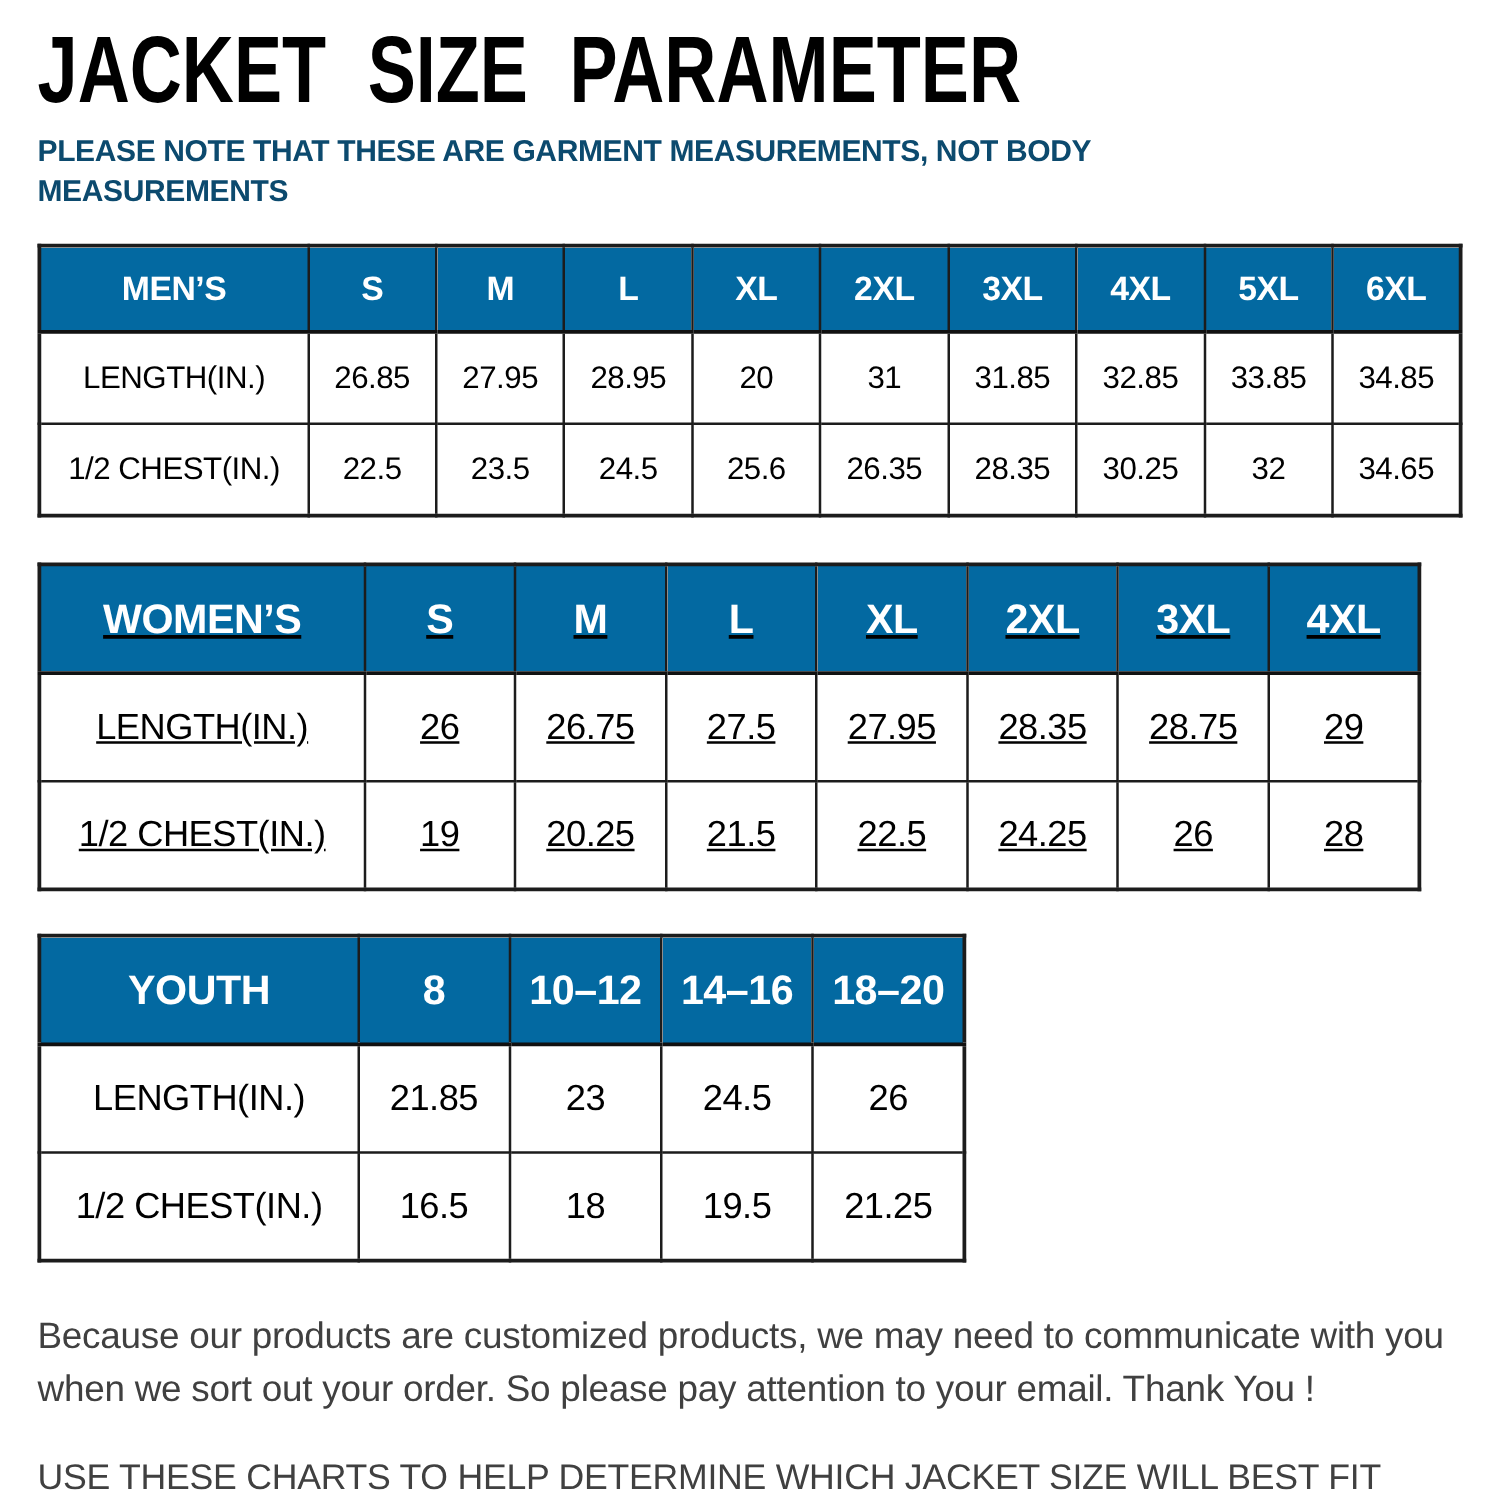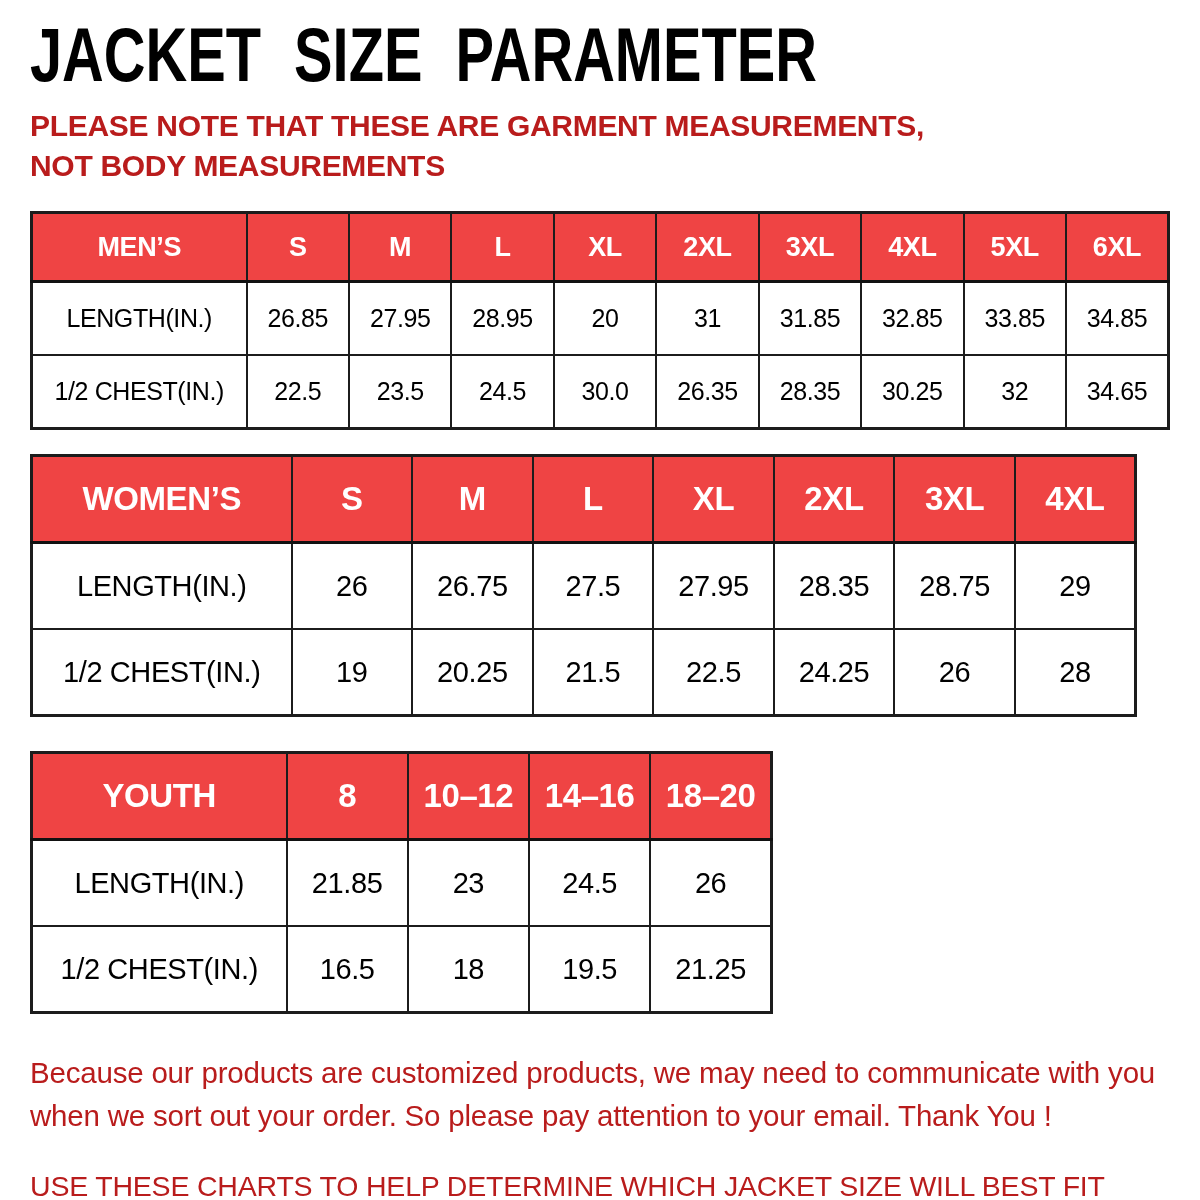--- a/index.html
+++ b/index.html
@@ -26,9 +26,9 @@
   .title-wrap{height:84px;}
   
   .subtitle{
-    color:#b91c1c;
+    color:#0c4a6e;
     font-weight:700;
-    font-size:30px;
+    font-size:24px;
     line-height:1.32;
     max-width:930px;
     letter-spacing:-0.3px;

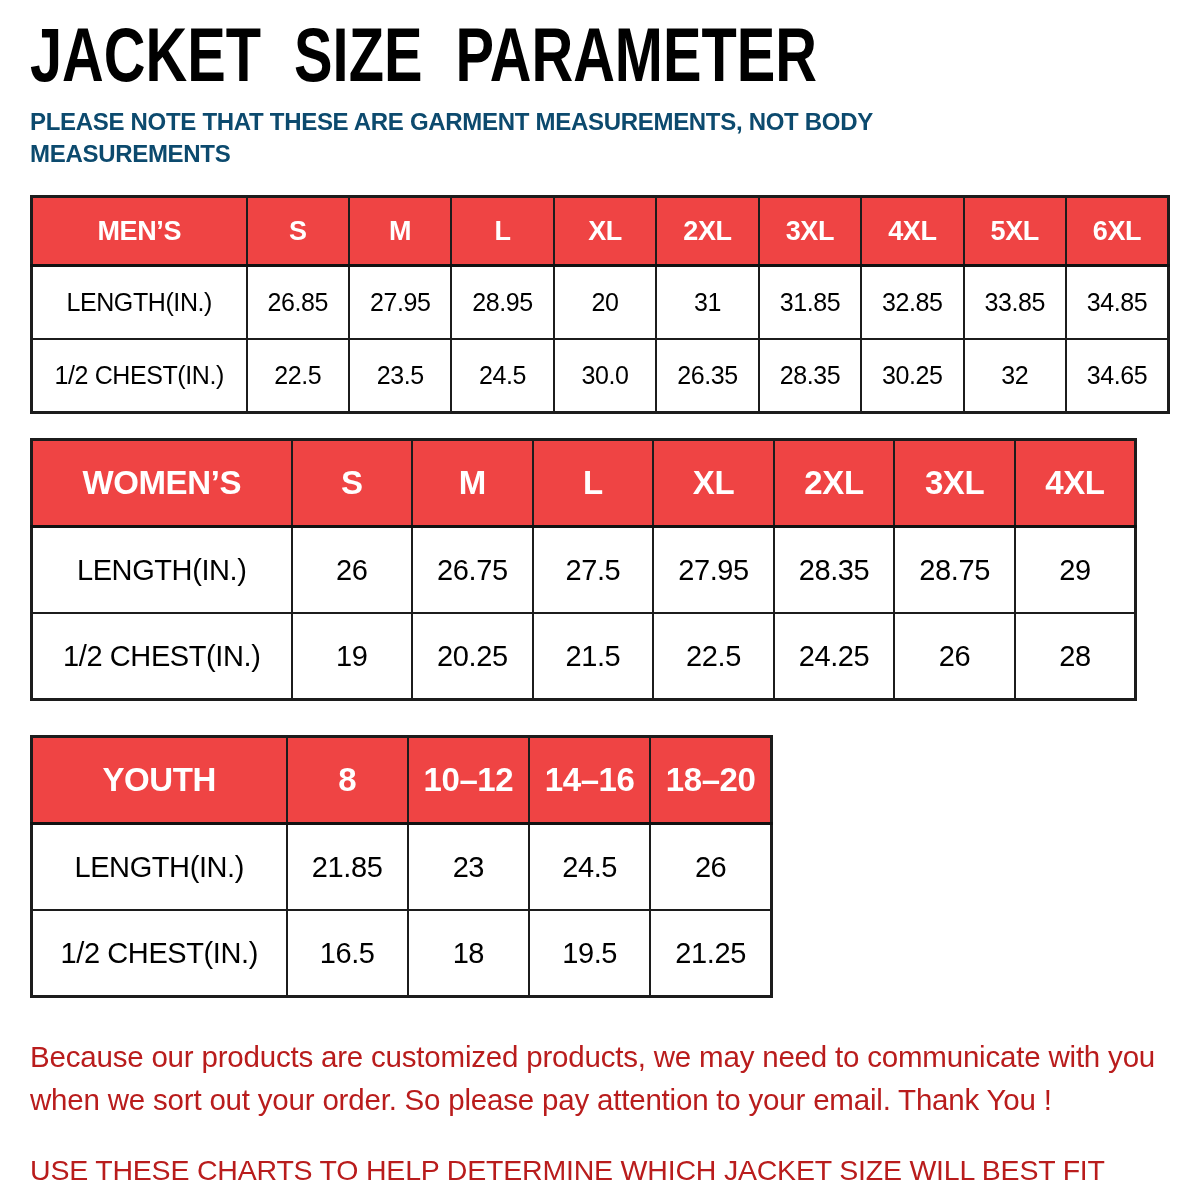--- a/index.html
+++ b/index.html
@@ -50,7 +50,7 @@
     overflow:hidden;
   }
   .tbl thead th{
-    background:#ef4444;
+    background:#0369a1;
     color:#ffffff;
     font-weight:700;
     border-bottom:3px solid #111111;

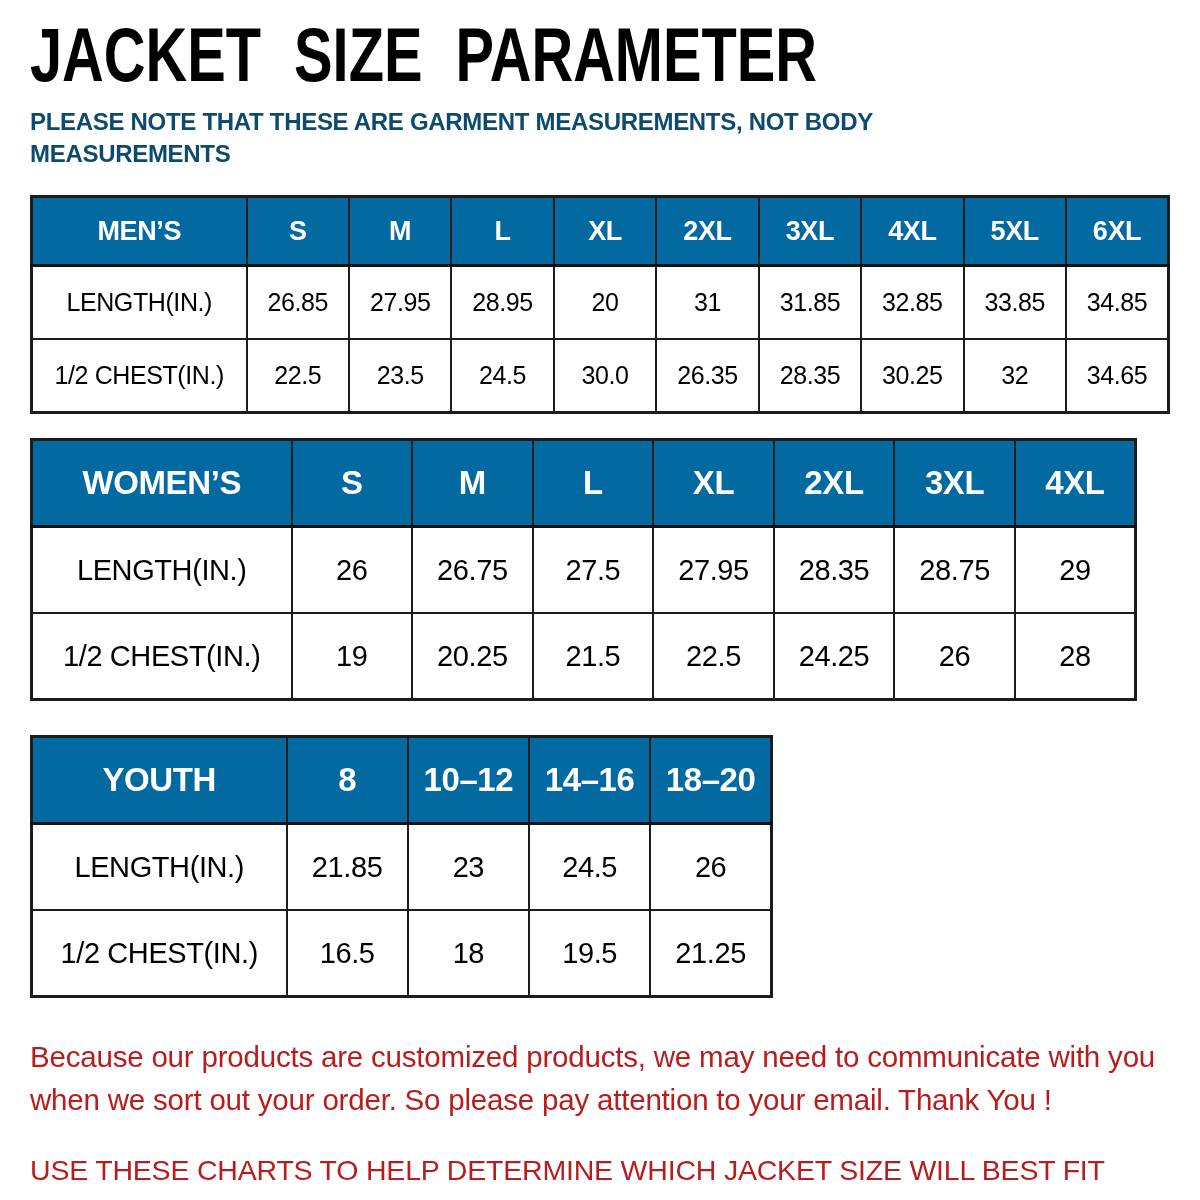--- a/index.html
+++ b/index.html
@@ -141,7 +141,7 @@
           <td>22.5</td>
           <td>23.5</td>
           <td>24.5</td>
-          <td>30.0</td>
+          <td>25.6</td>
           <td>26.35</td>
           <td>28.35</td>
           <td>30.25</td>

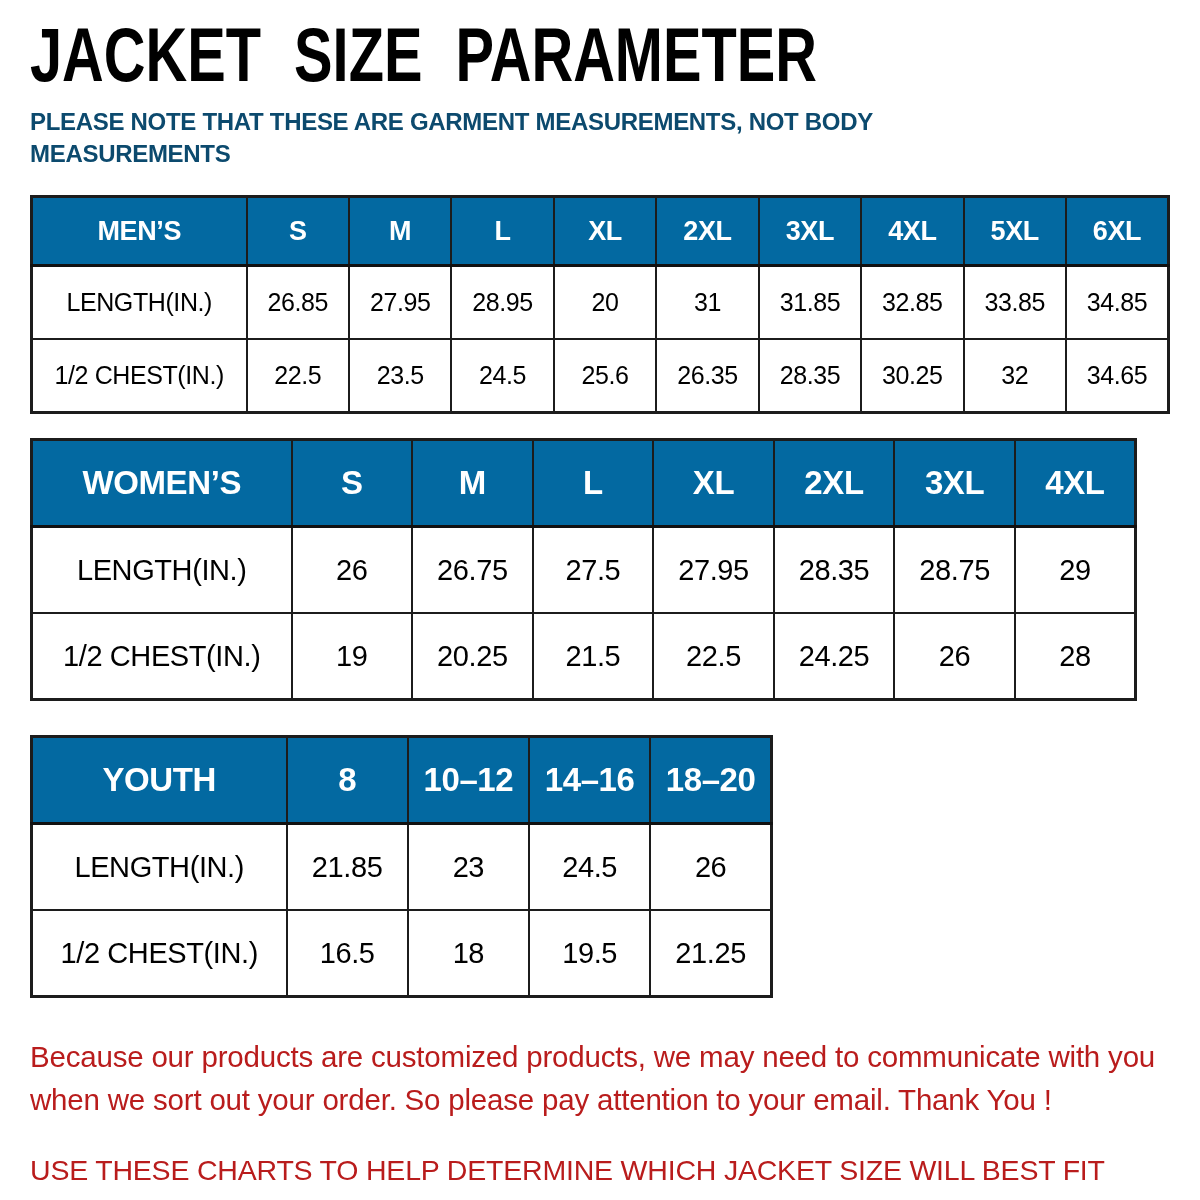--- a/index.html
+++ b/index.html
@@ -62,7 +62,7 @@
   .men thead th{height:66px;font-size:27px;}
   .men td{height:71px;font-size:25px;}
   
-  .women{width:1107px;margin-top:24px;}
+  .women{width:1107px;margin-top:36px;text-decoration:underline;}
   .women col.first{width:260px;}
   .women thead th{height:84px;font-size:33px;}
   .women td{height:84px;font-size:29px;}

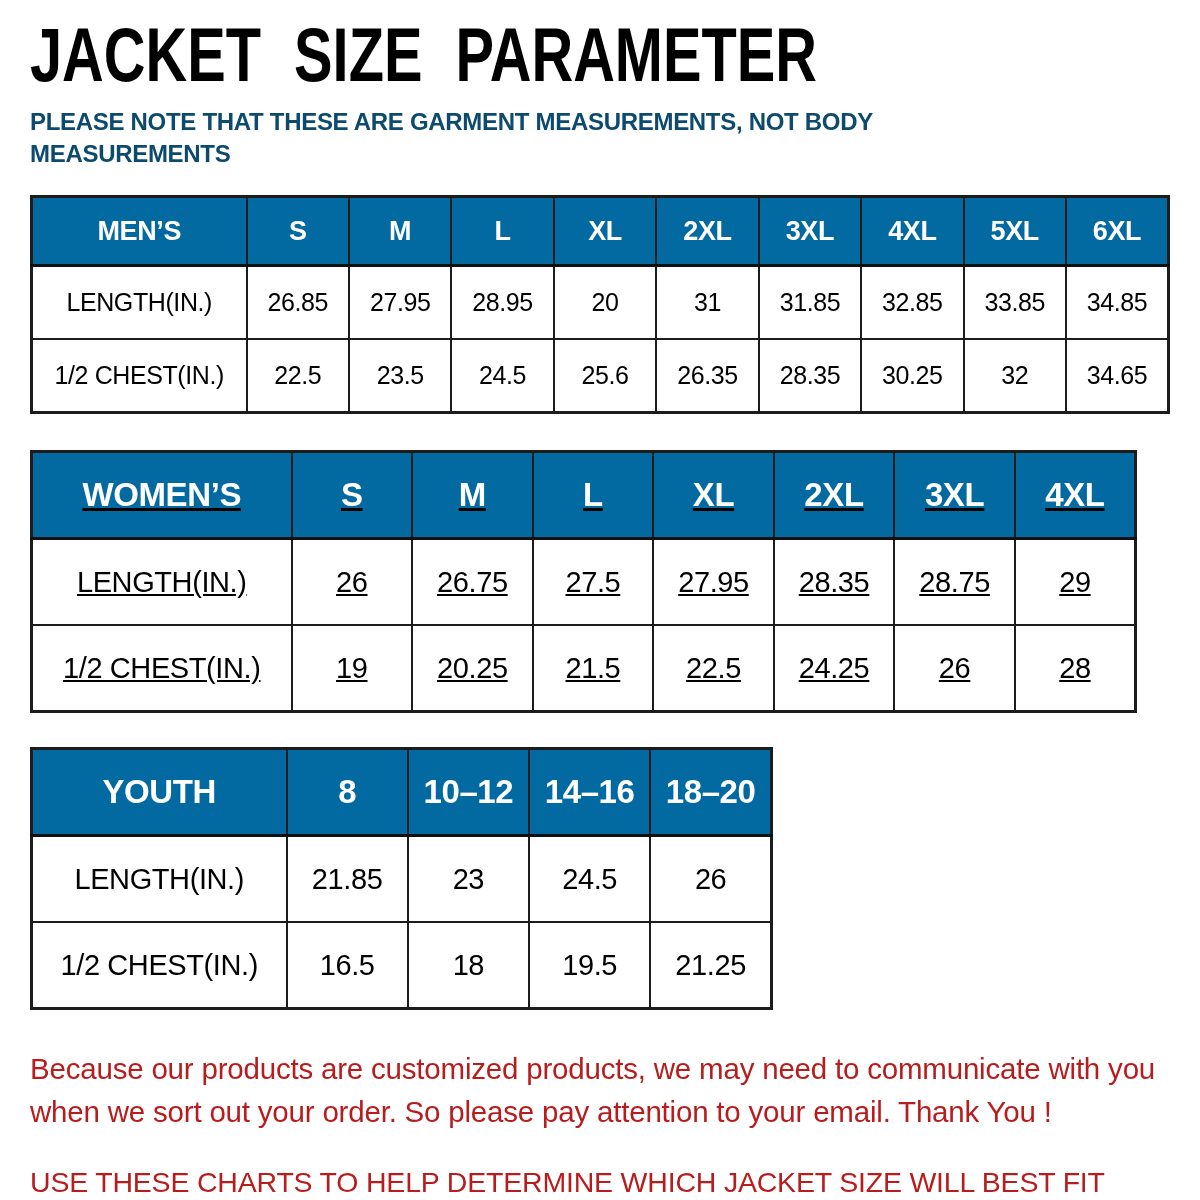--- a/index.html
+++ b/index.html
@@ -73,7 +73,7 @@
   .youth td{height:84px;font-size:29px;}
   
   .footer-note{
-    color:#b91c1c;
+    color:#404040;
     font-size:29.5px;
     font-weight:400;
     line-height:1.45;

